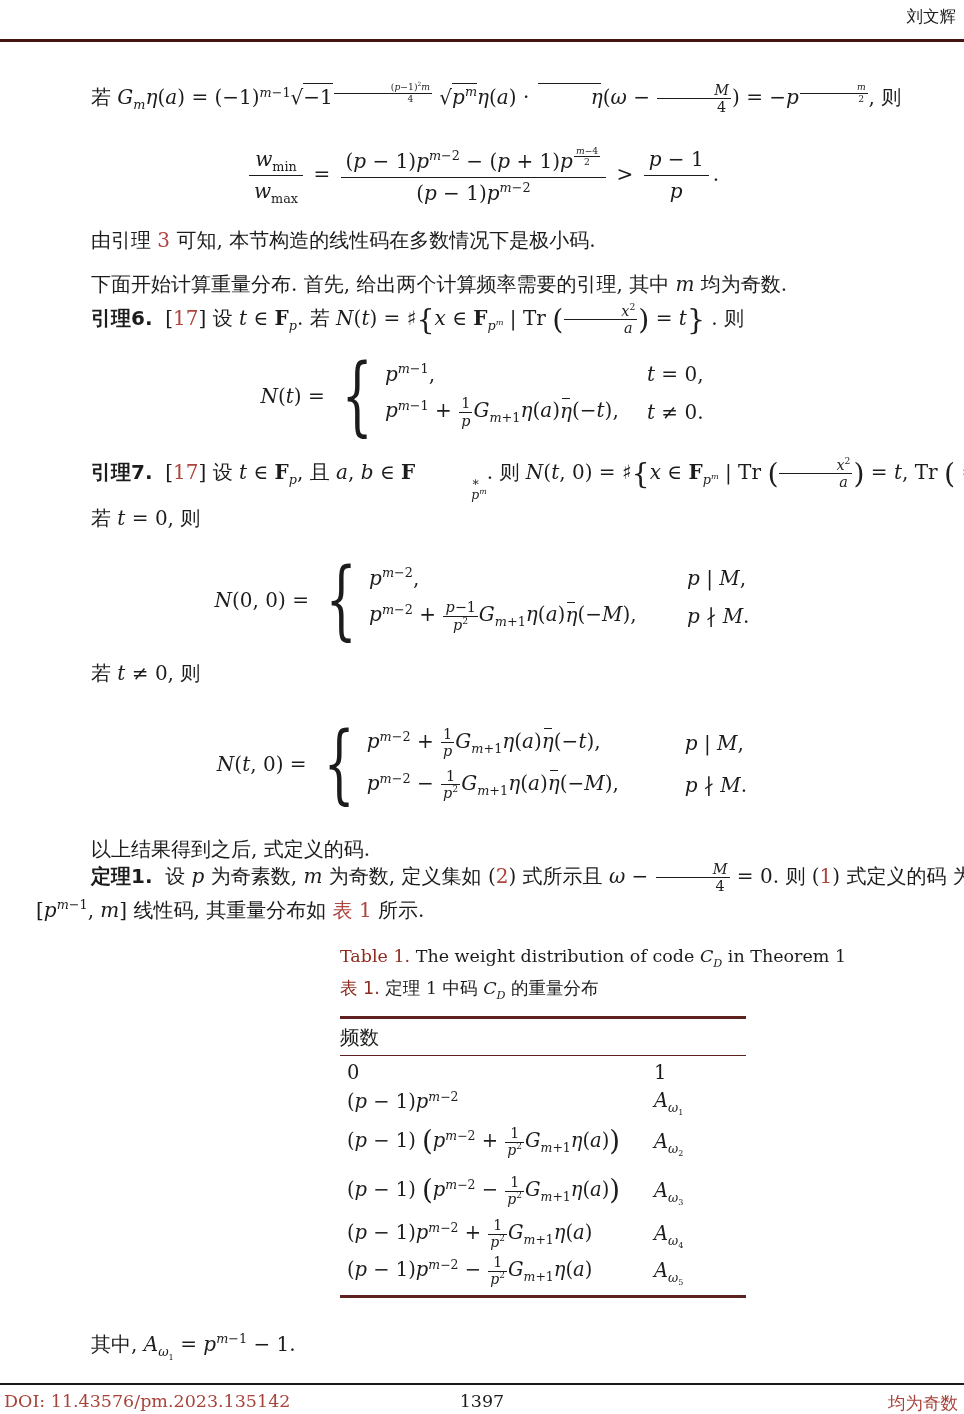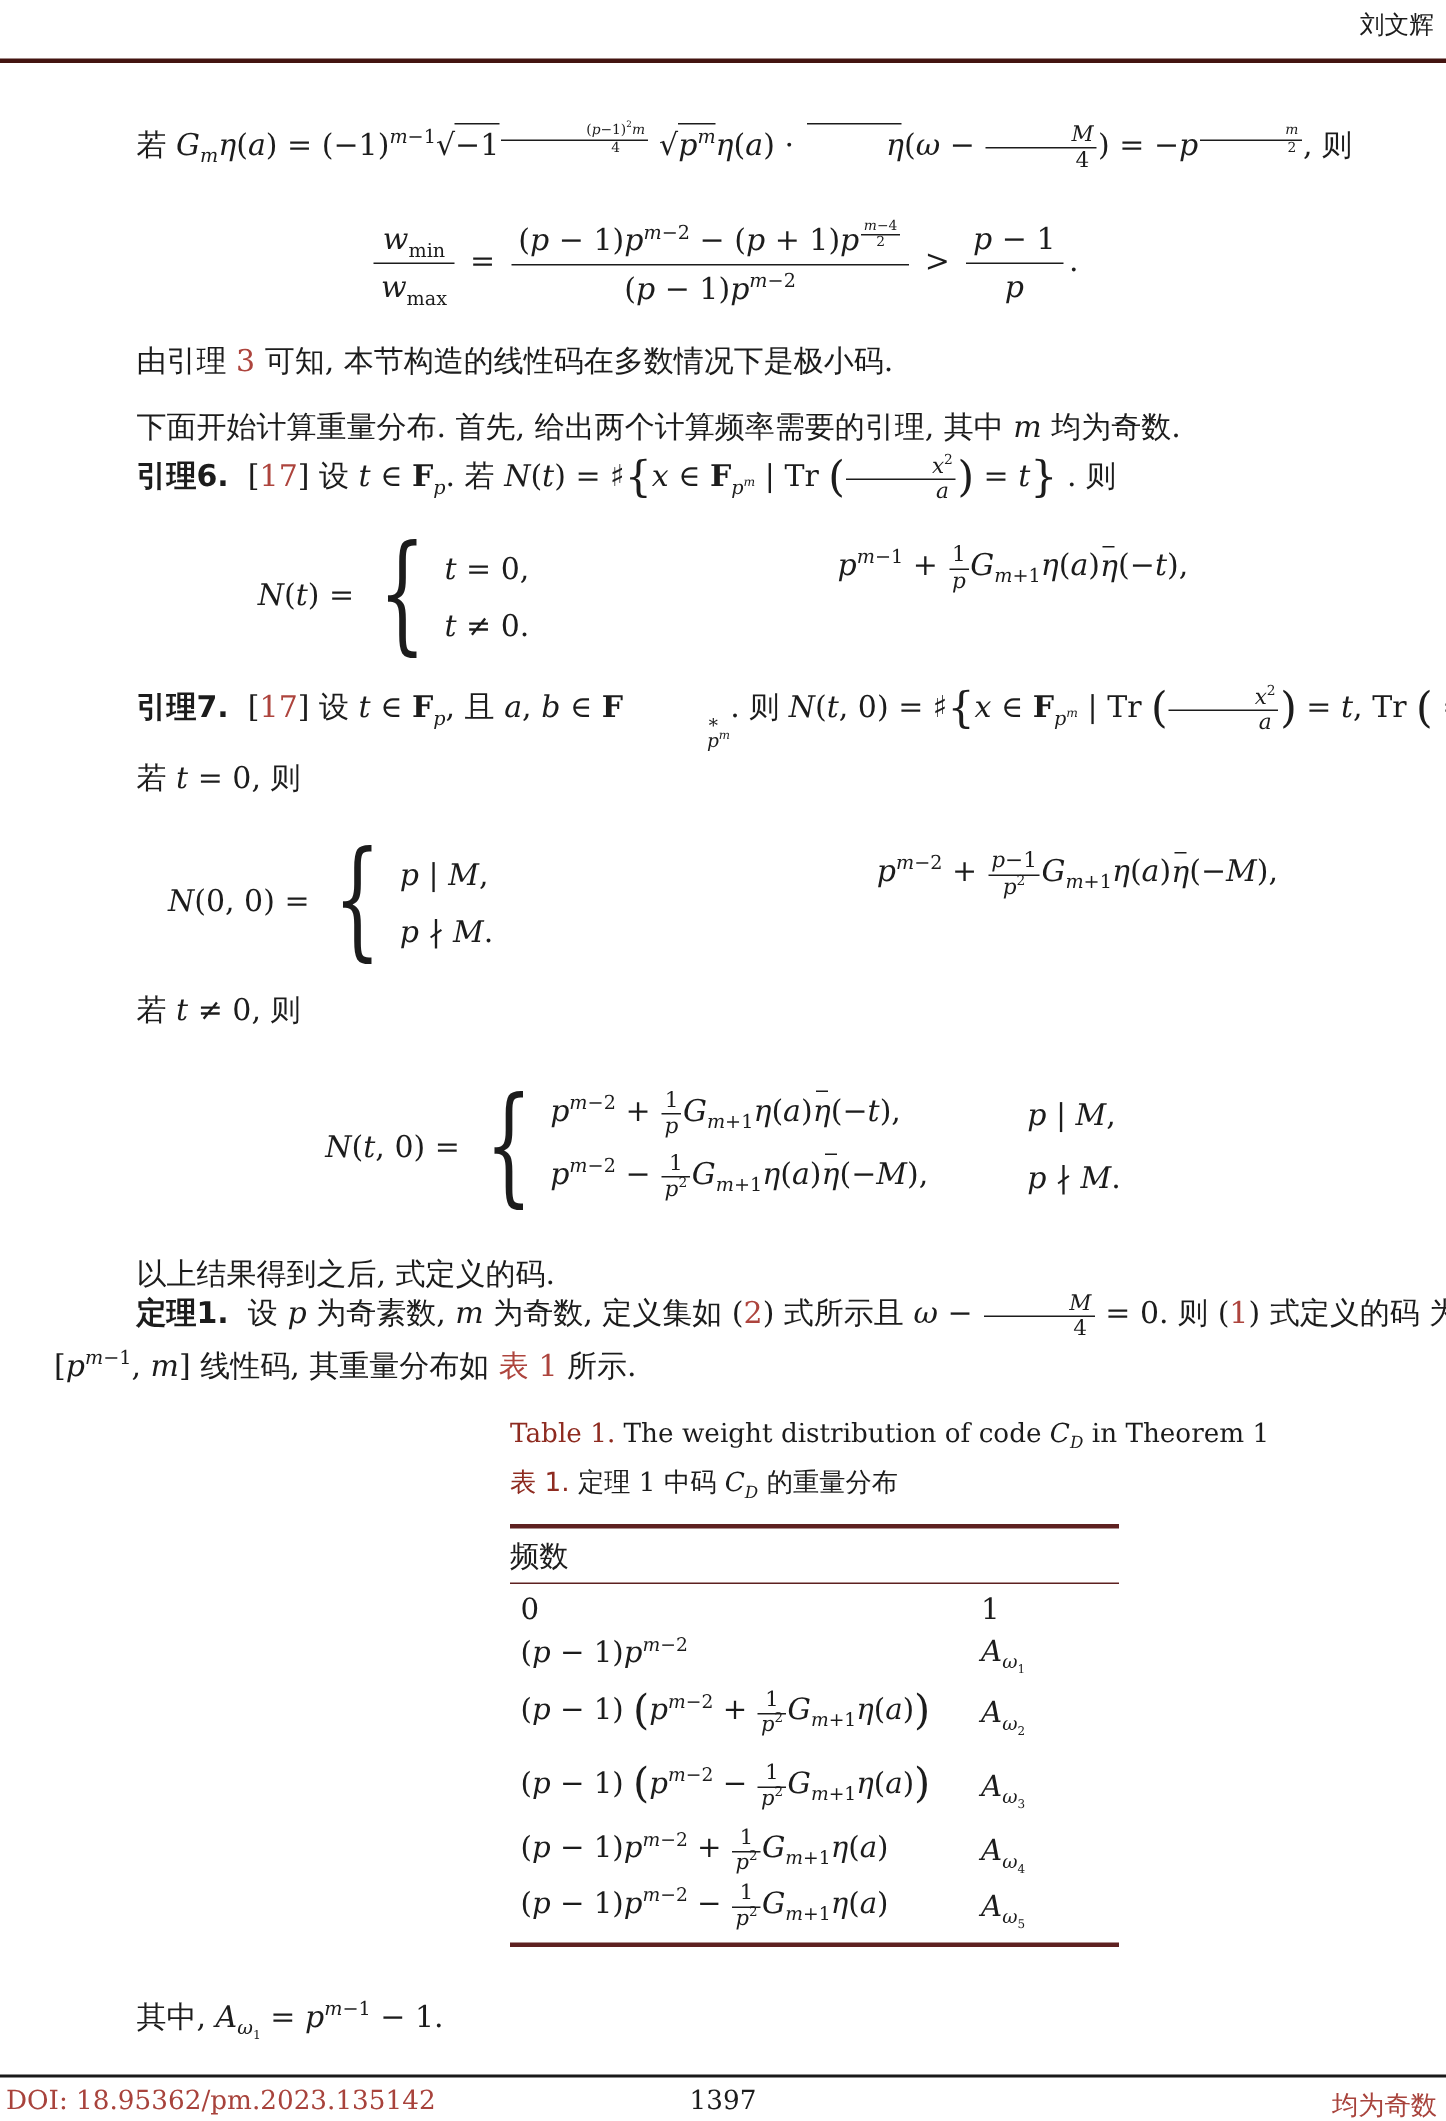--- a/index.html
+++ b/index.html
@@ -84,6 +84,7 @@
     <span class="lead"><i>N</i>(<i>t</i>) =</span>
     <span class="brace">{</span>
     <span class="cbody w1">
+      <span><i>p</i><sup><i>m</i>−1</sup>,</span>
       <span><i>t</i> = 0,</span>
       <span><i>p</i><sup><i>m</i>−1</sup> + <span class="fr"><span class="nu">1</span><span class="de"><i>p</i></span></span><i>G</i><sub><i>m</i>+1</sub><i>η</i>(<i>a</i>)<span class="ovl"><i>η</i></span>(−<i>t</i>),</span>
       <span><i>t</i> <span class="ms">≠</span> 0.</span>

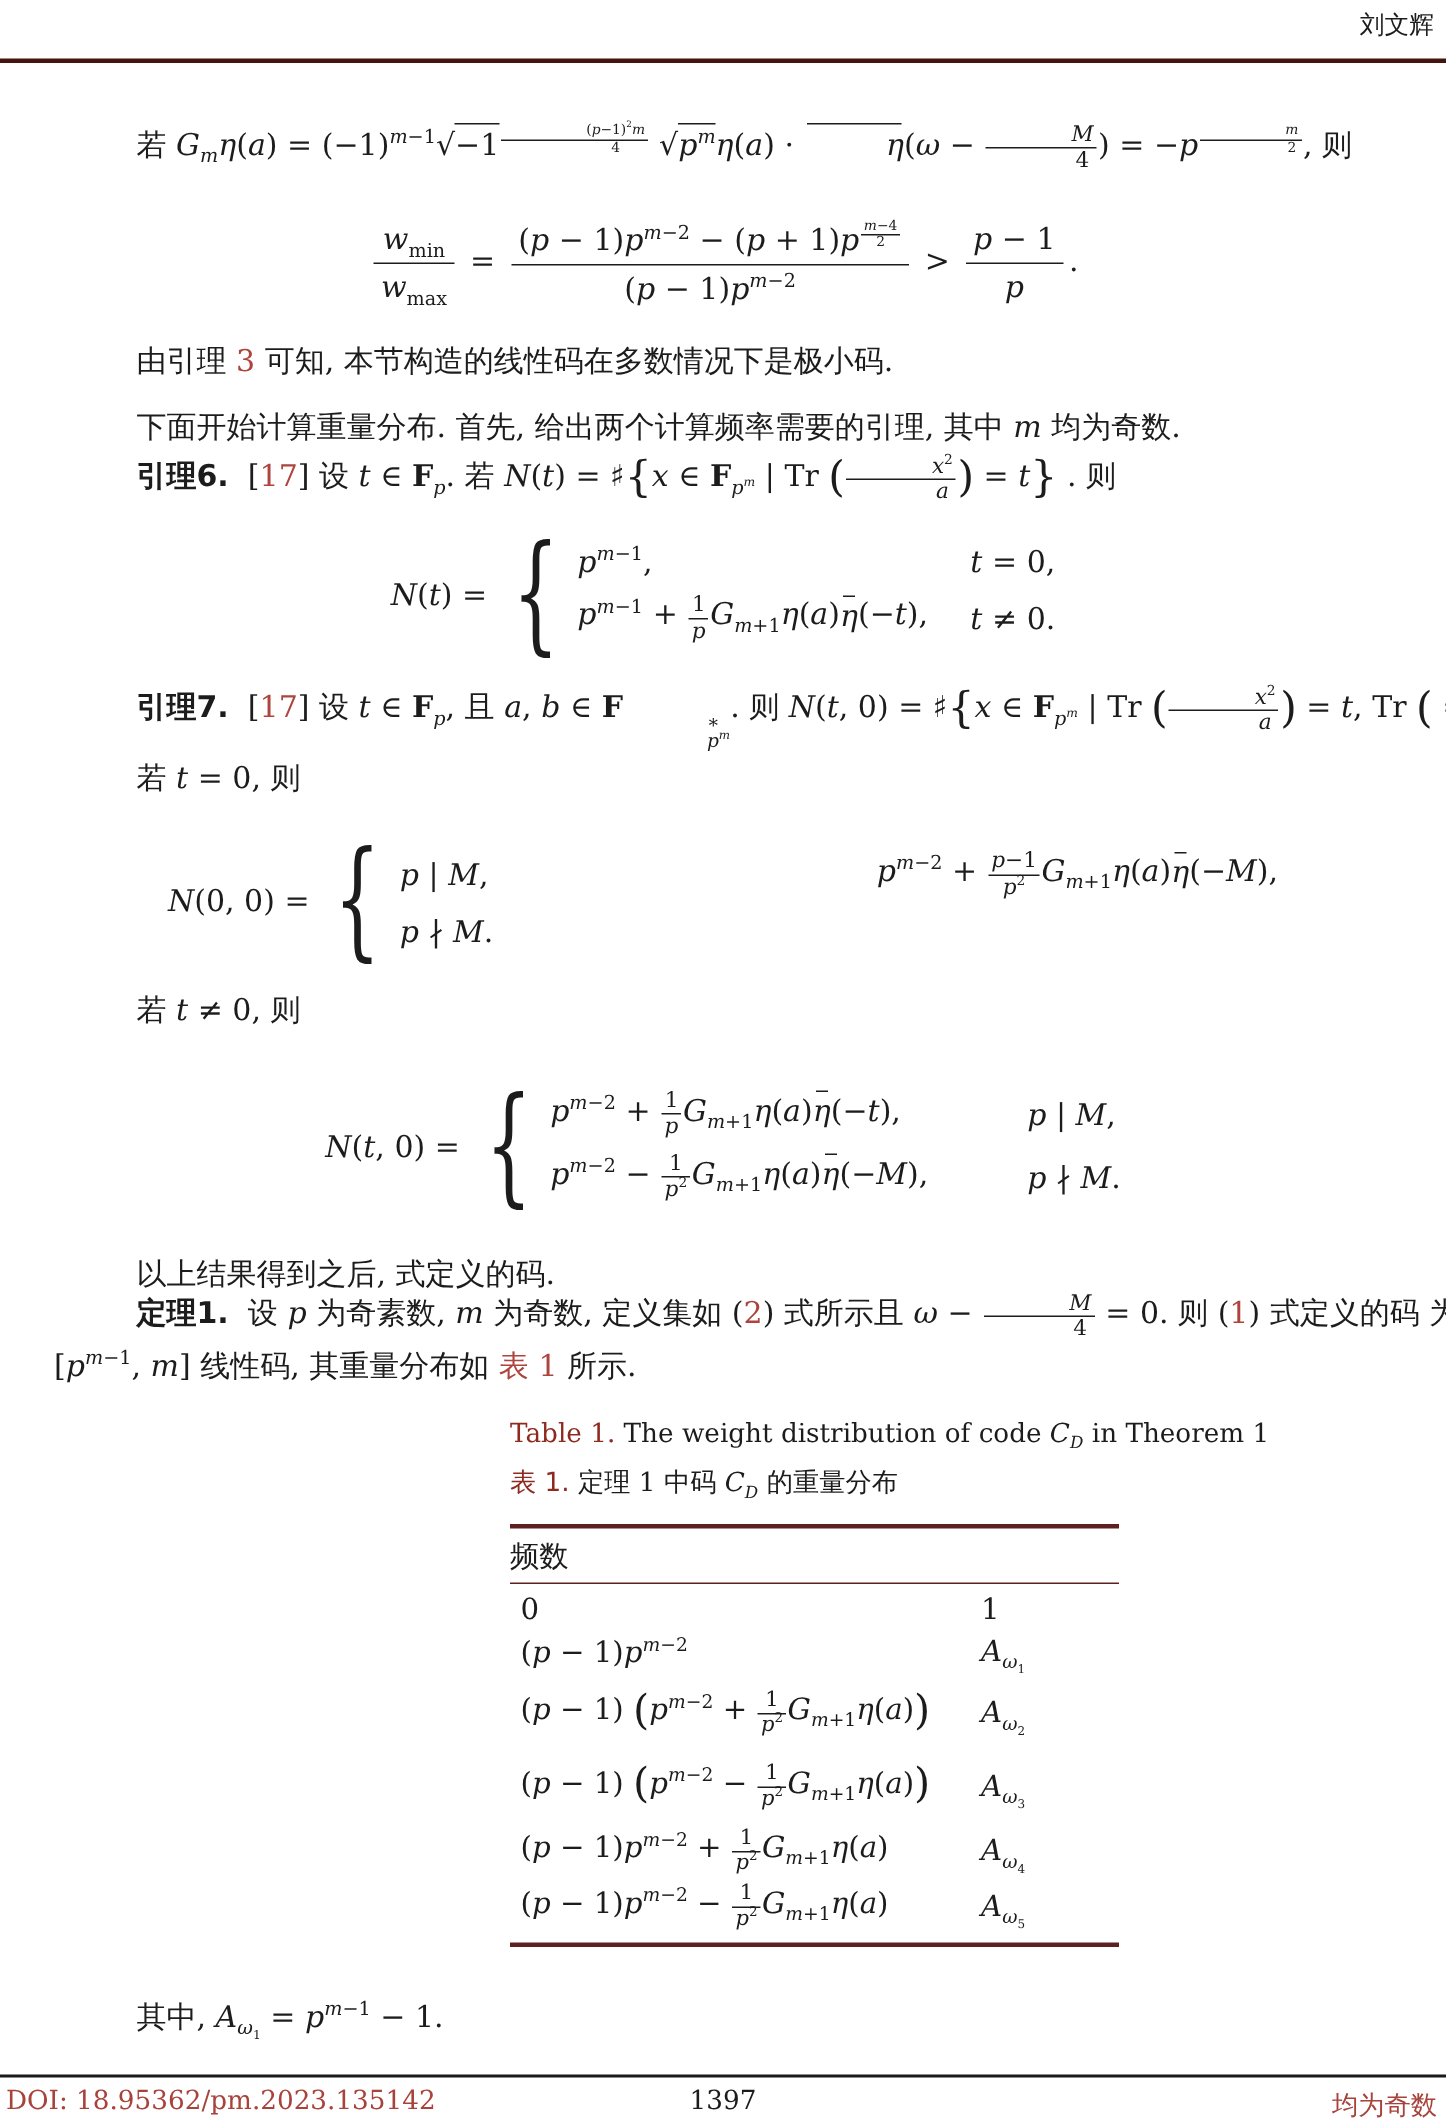--- a/index.html
+++ b/index.html
@@ -103,6 +103,7 @@
     <span class="lead"><i>N</i>(0, 0) =</span>
     <span class="brace">{</span>
     <span class="cbody w2">
+      <span><i>p</i><sup><i>m</i>−2</sup>,</span>
       <span><i>p</i> | <i>M</i>,</span>
       <span><i>p</i><sup><i>m</i>−2</sup> + <span class="fr"><span class="nu"><i>p</i>−1</span><span class="de"><i>p</i><sup>2</sup></span></span><i>G</i><sub><i>m</i>+1</sub><i>η</i>(<i>a</i>)<span class="ovl"><i>η</i></span>(−<i>M</i>),</span>
       <span><i>p</i> <span class="ms">∤</span> <i>M</i>.</span>

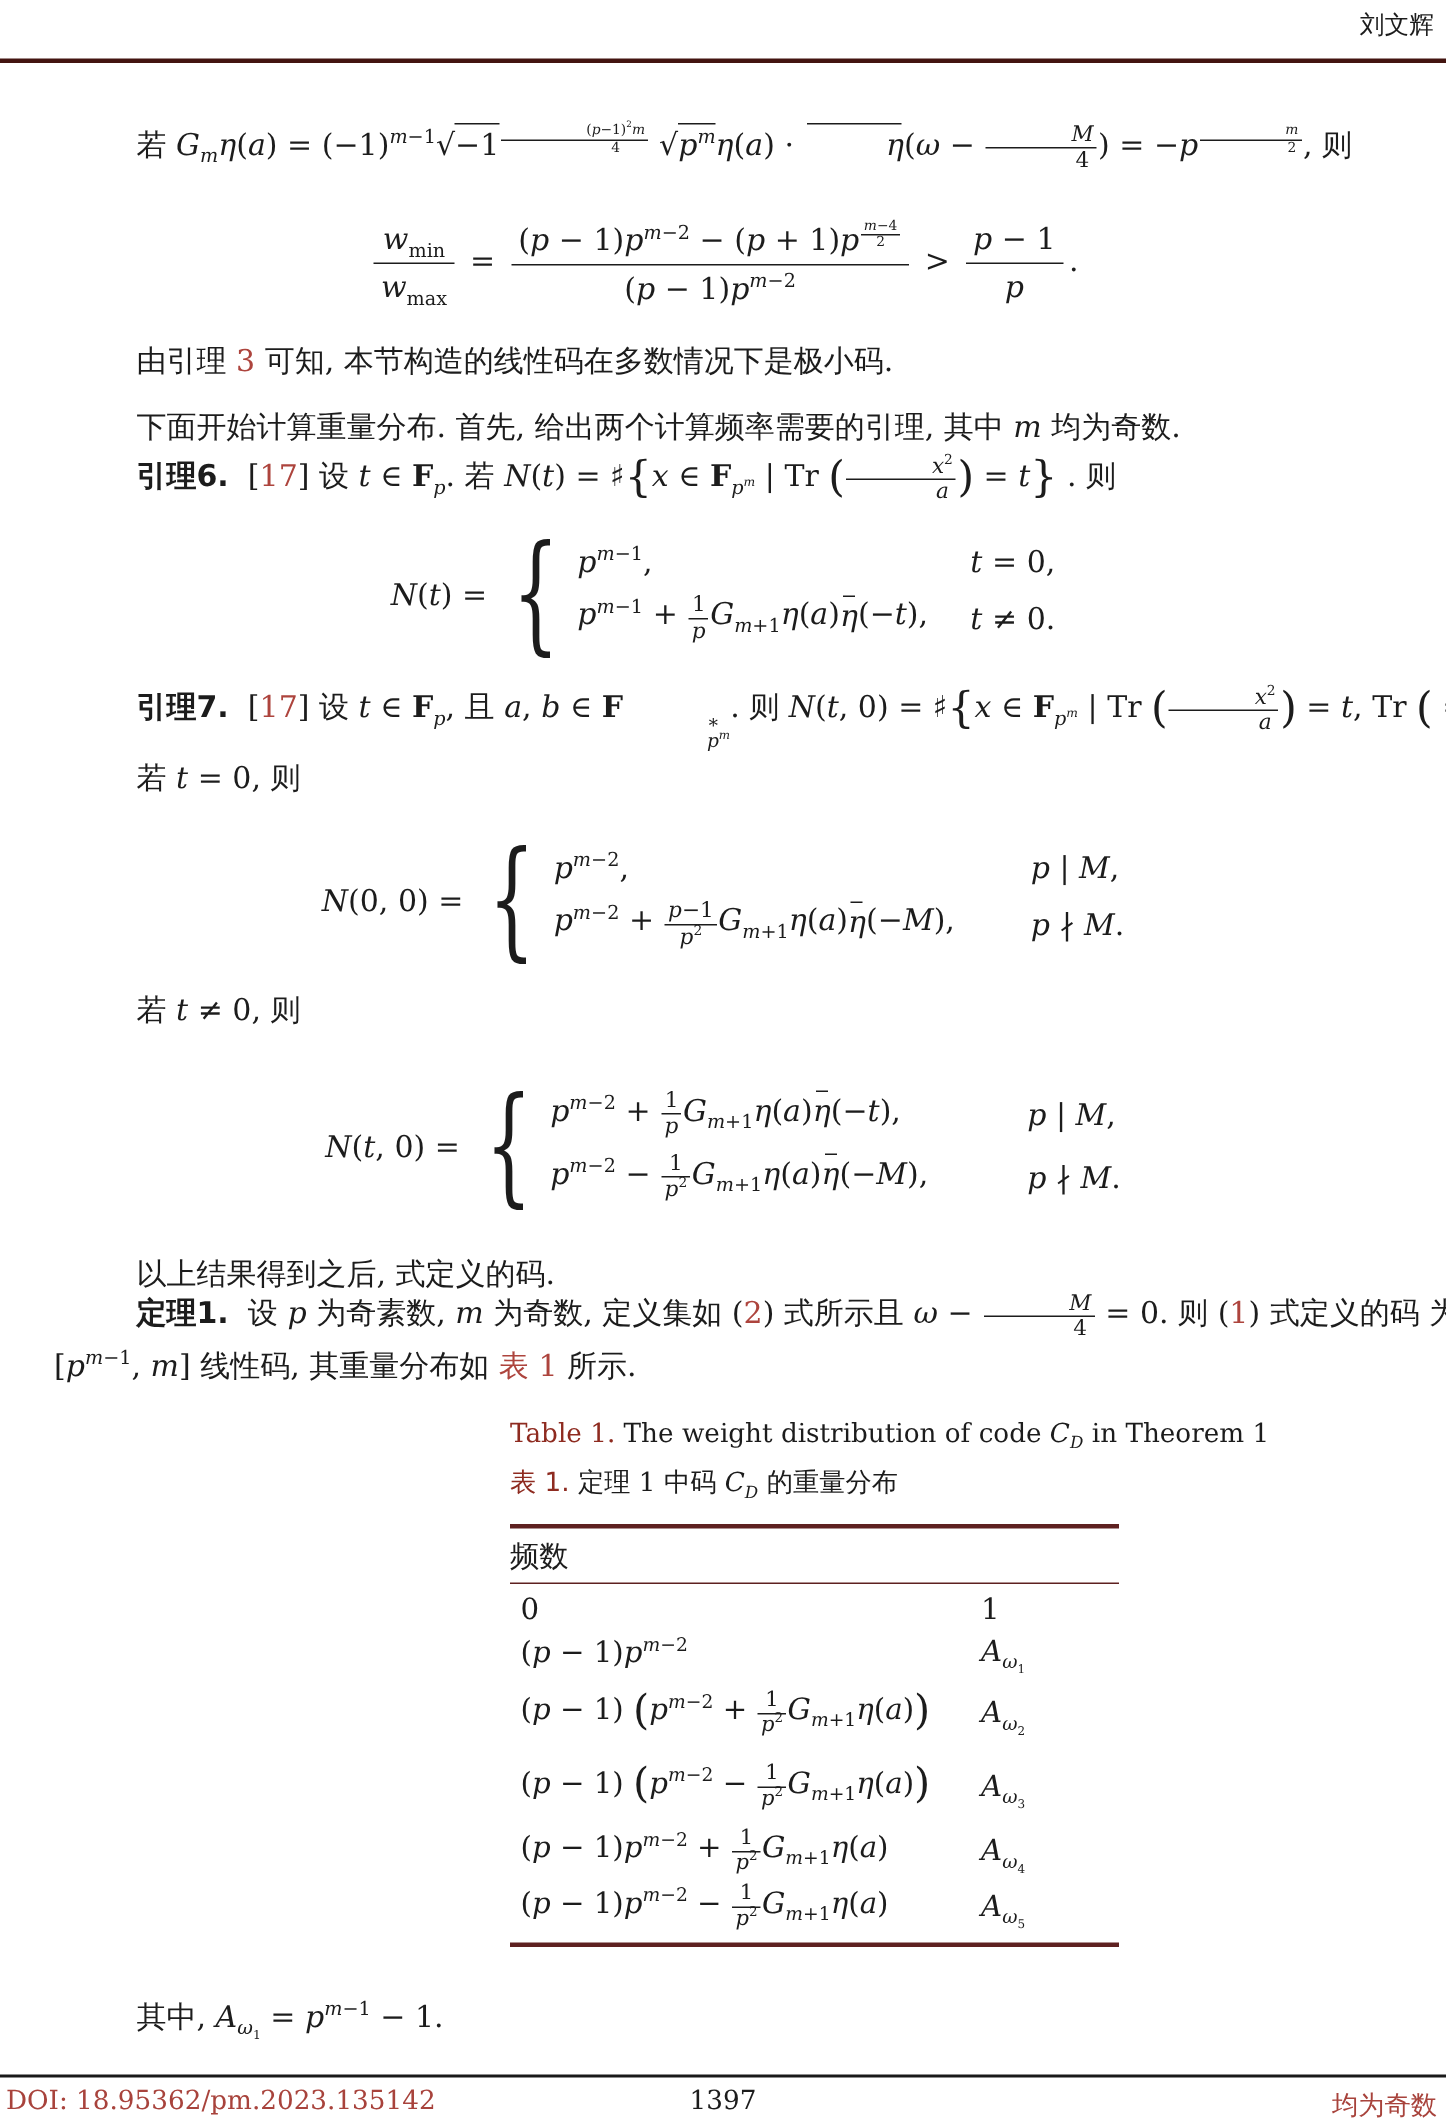--- a/index.html
+++ b/index.html
@@ -173,7 +173,7 @@
 
 <div class="frule"></div>
 <div class="pageno">1397</div>
-<div class="doi">DOI: 18.95362/pm.2023.135142</div>
+<div class="doi">DOI: 11.43576/pm.2023.135142</div>
 <div class="journal">均为奇数</div>
 
 </body></html>

